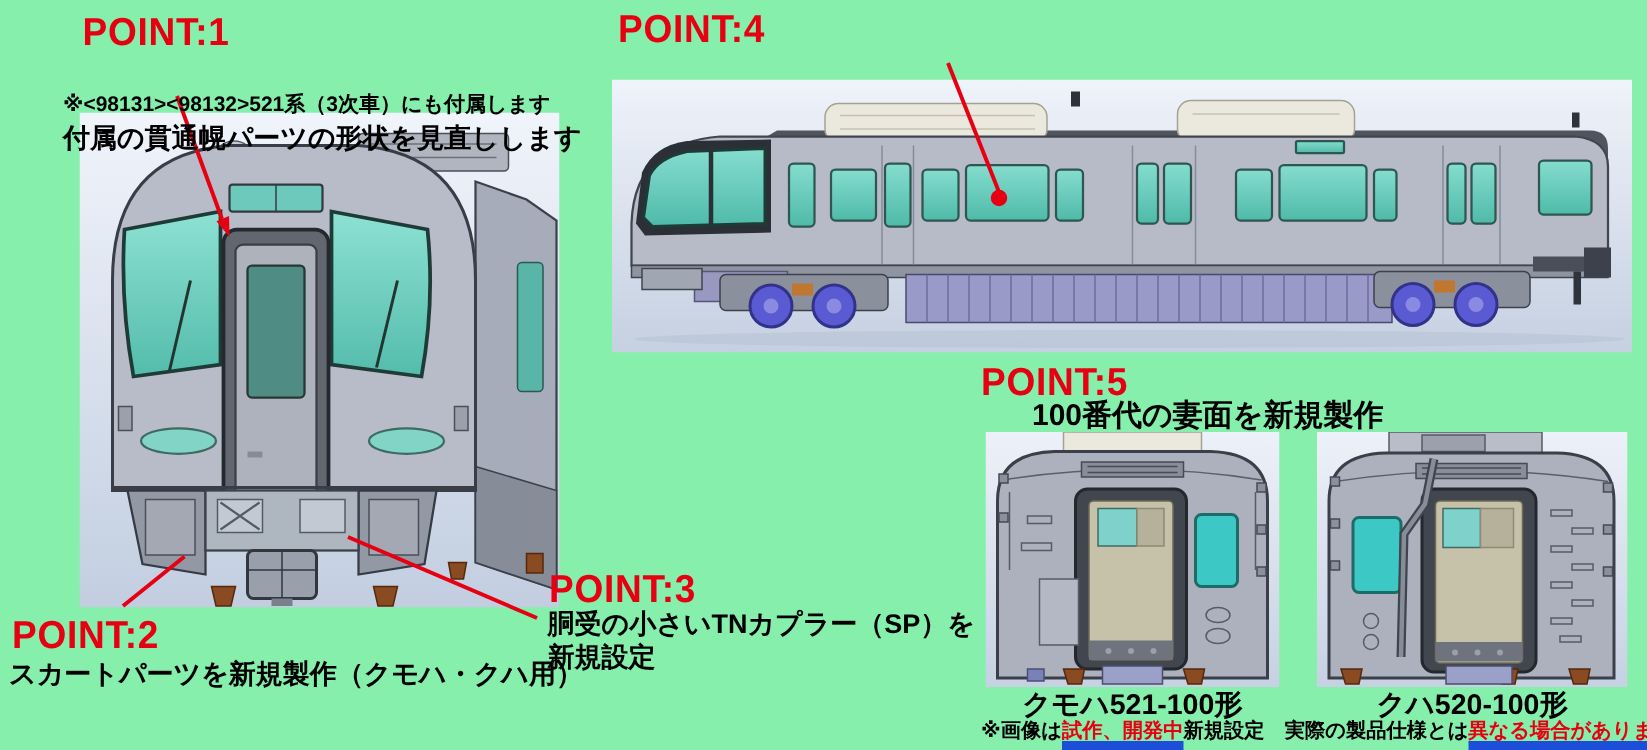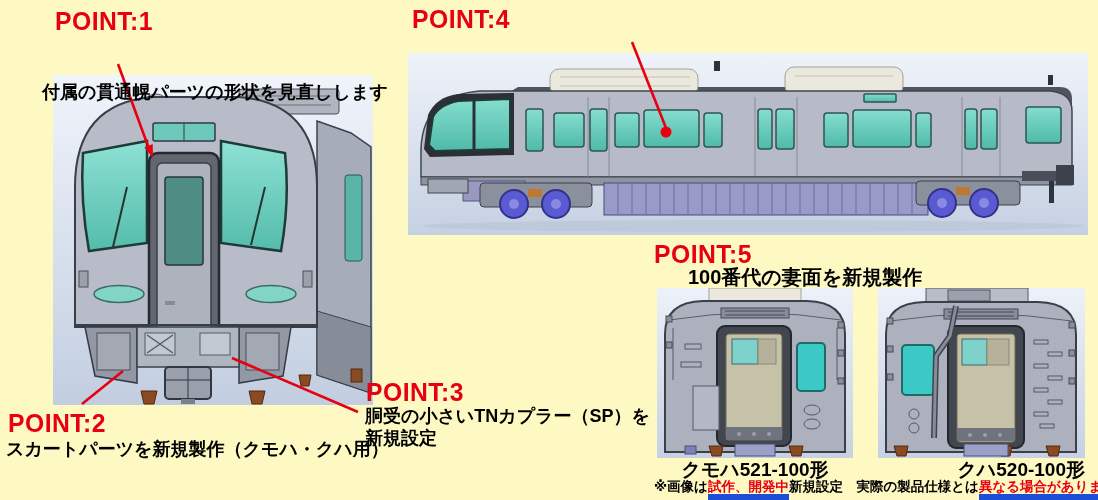--- a/index.html
+++ b/index.html
@@ -7,7 +7,7 @@
   .page {
     position: relative;
     width: 1098px; height: 500px;
-    background: #fef9c3;
+    background: #86efac;
     overflow: hidden;
     font-family: "Liberation Sans", "DejaVu Sans", sans-serif;
   }

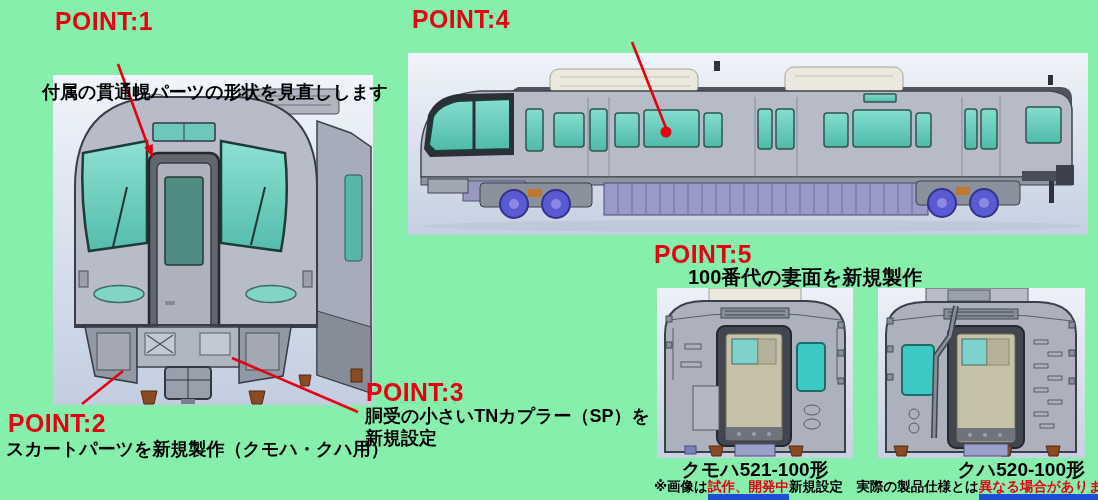--- a/index.html
+++ b/index.html
@@ -346,6 +346,7 @@
 
   <div class="abs point-label" style="left:55px; top:8px;">POINT:1</div>
   <div class="abs desc" style="left:42px; top:37px;margin-top:44px;">付属の貫通幌パーツの形状を見直しします</div>
+  <div class="abs desc note" style="left:42px; top:58px;">※&lt;98131&gt;&lt;98132&gt;521系（3次車）にも付属します</div>
 
   <div class="abs point-label" style="left:412px; top:6px;">POINT:4</div>
 

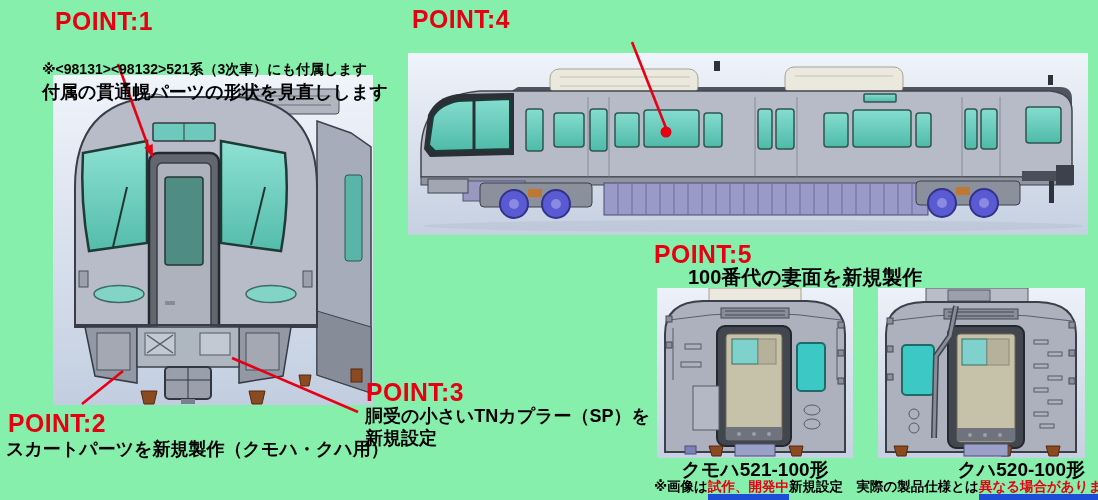--- a/index.html
+++ b/index.html
@@ -363,7 +363,7 @@
   <div class="abs desc" style="left:6px; top:438px;">スカートパーツを新規製作（クモハ・クハ用）</div>
 
   <div class="abs caption" style="left:657px; top:457px; width:196px;">クモハ521-100形</div>
-  <div class="abs caption" style="left:878px; top:457px; width:207px;text-align:right;">クハ520-100形</div>
+  <div class="abs caption" style="left:878px; top:457px; width:207px;">クハ520-100形</div>
 
   <div class="abs disclaimer" style="left:654px; top:478px;">
     <span>※画像は</span><span class="red-ul">試作、開発中</span><span>新規設定　実際の製品仕様とは</span><span class="red-ul">異なる場合があります</span>

